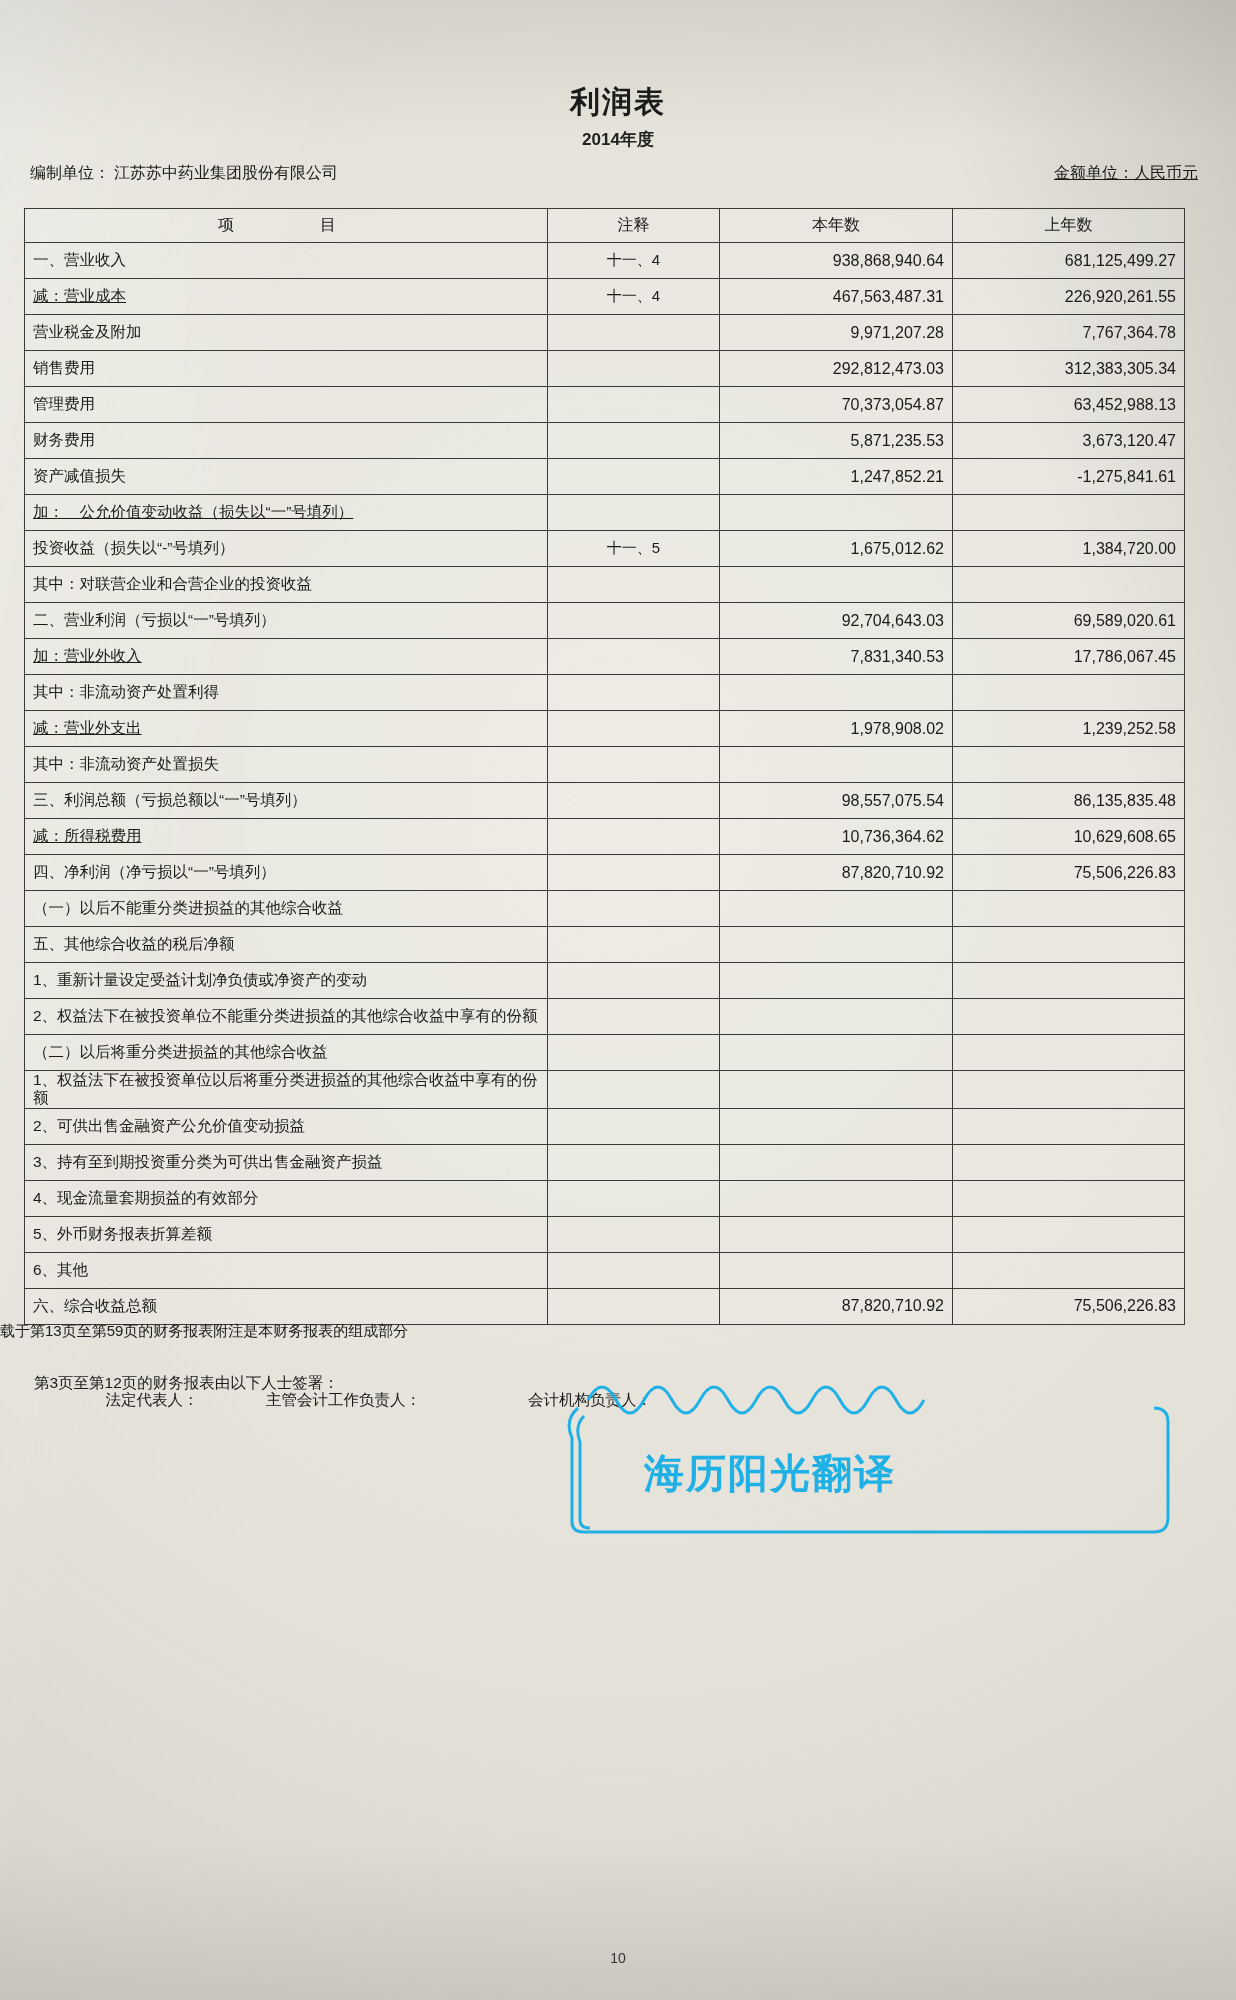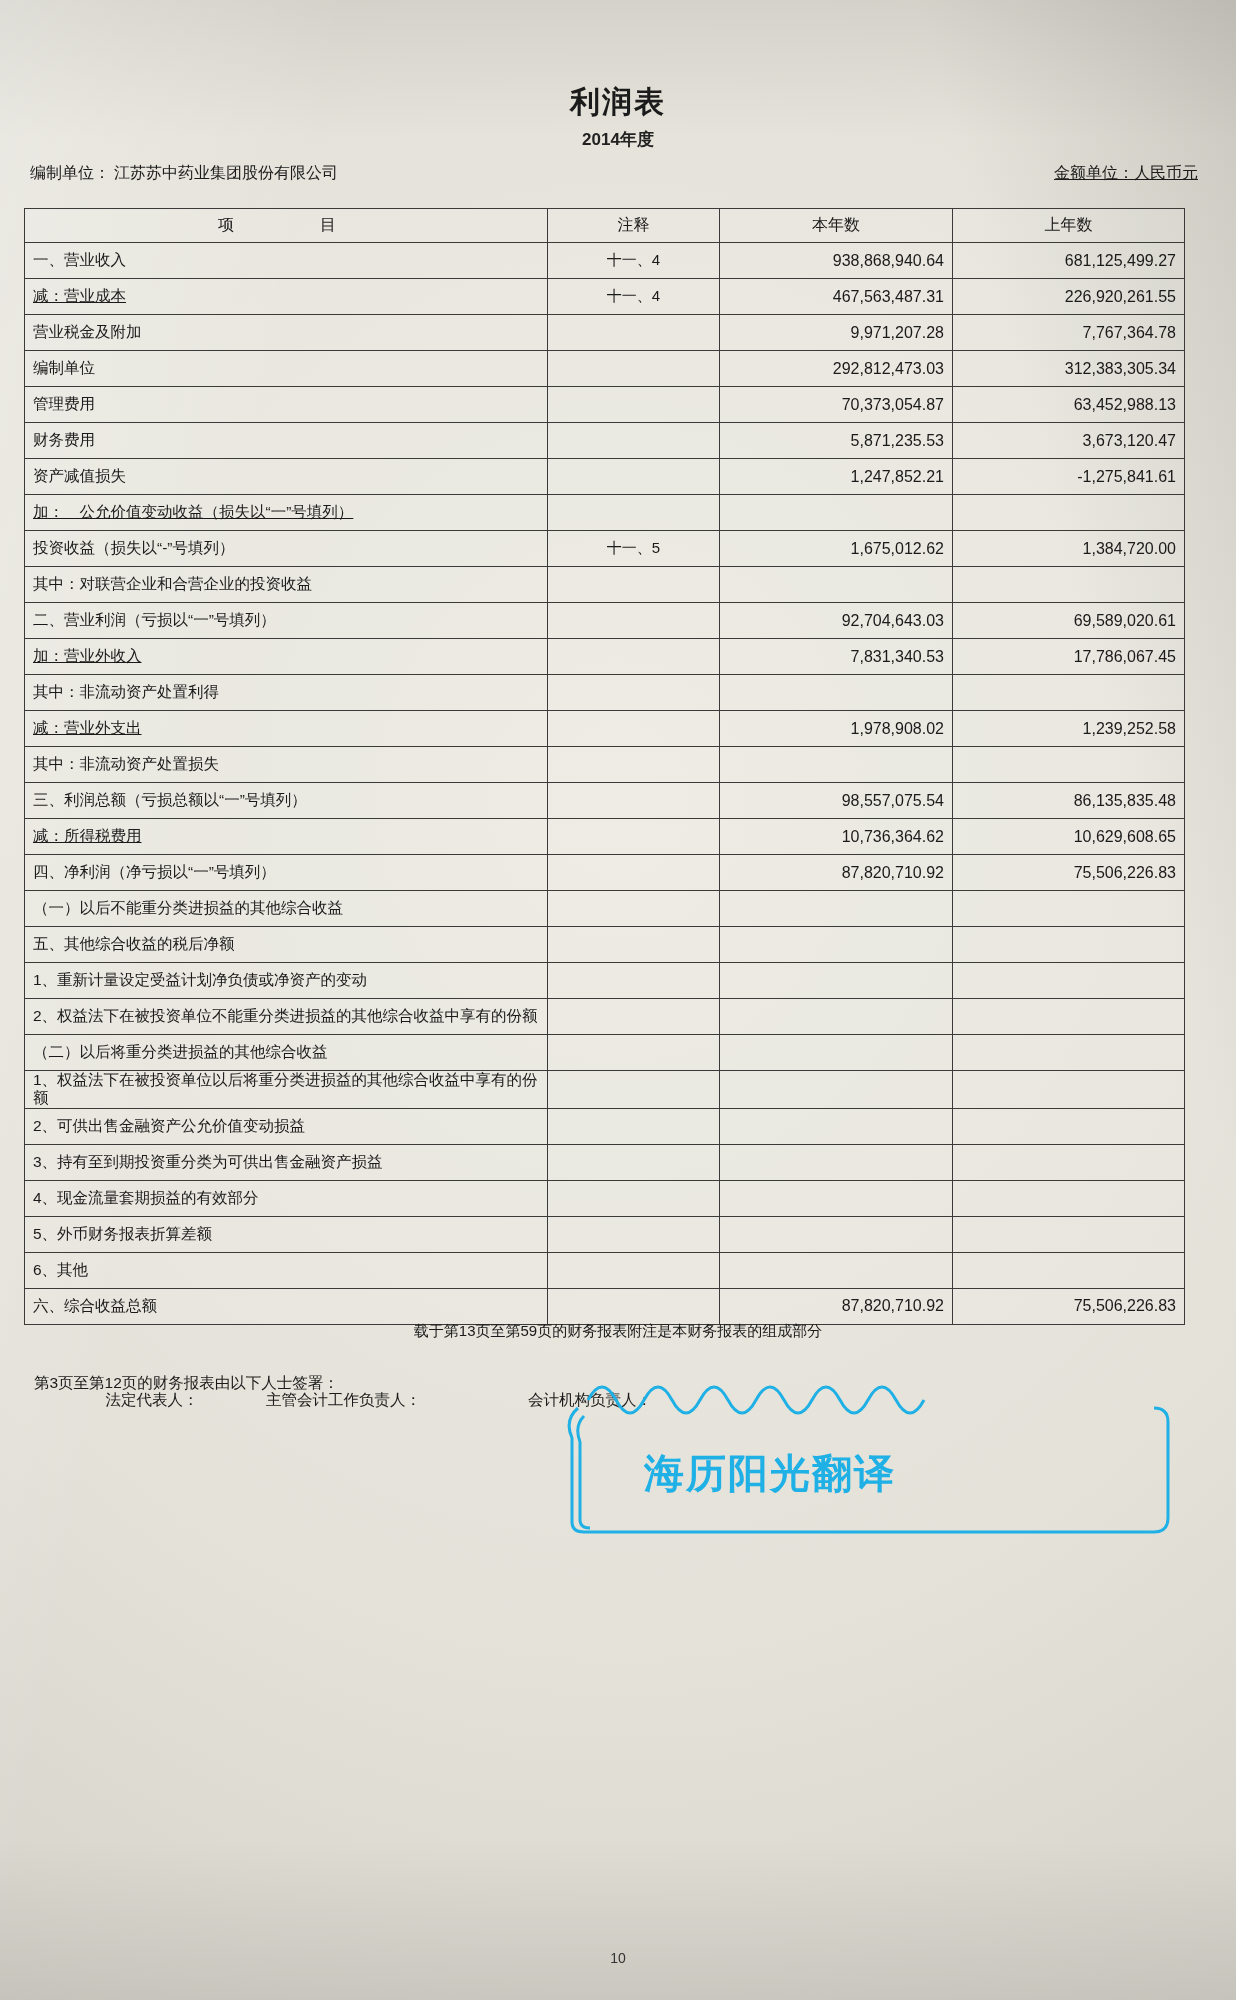--- a/index.html
+++ b/index.html
@@ -213,7 +213,7 @@
           <td class="cell-num">7,767,364.78</td>
         </tr>
         <tr>
-          <td class="cell-item i2">编制单位</td>
+          <td class="cell-item i2">销售费用</td>
           <td class="cell-note"></td>
           <td class="cell-num">292,812,473.03</td>
           <td class="cell-num">312,383,305.34</td>

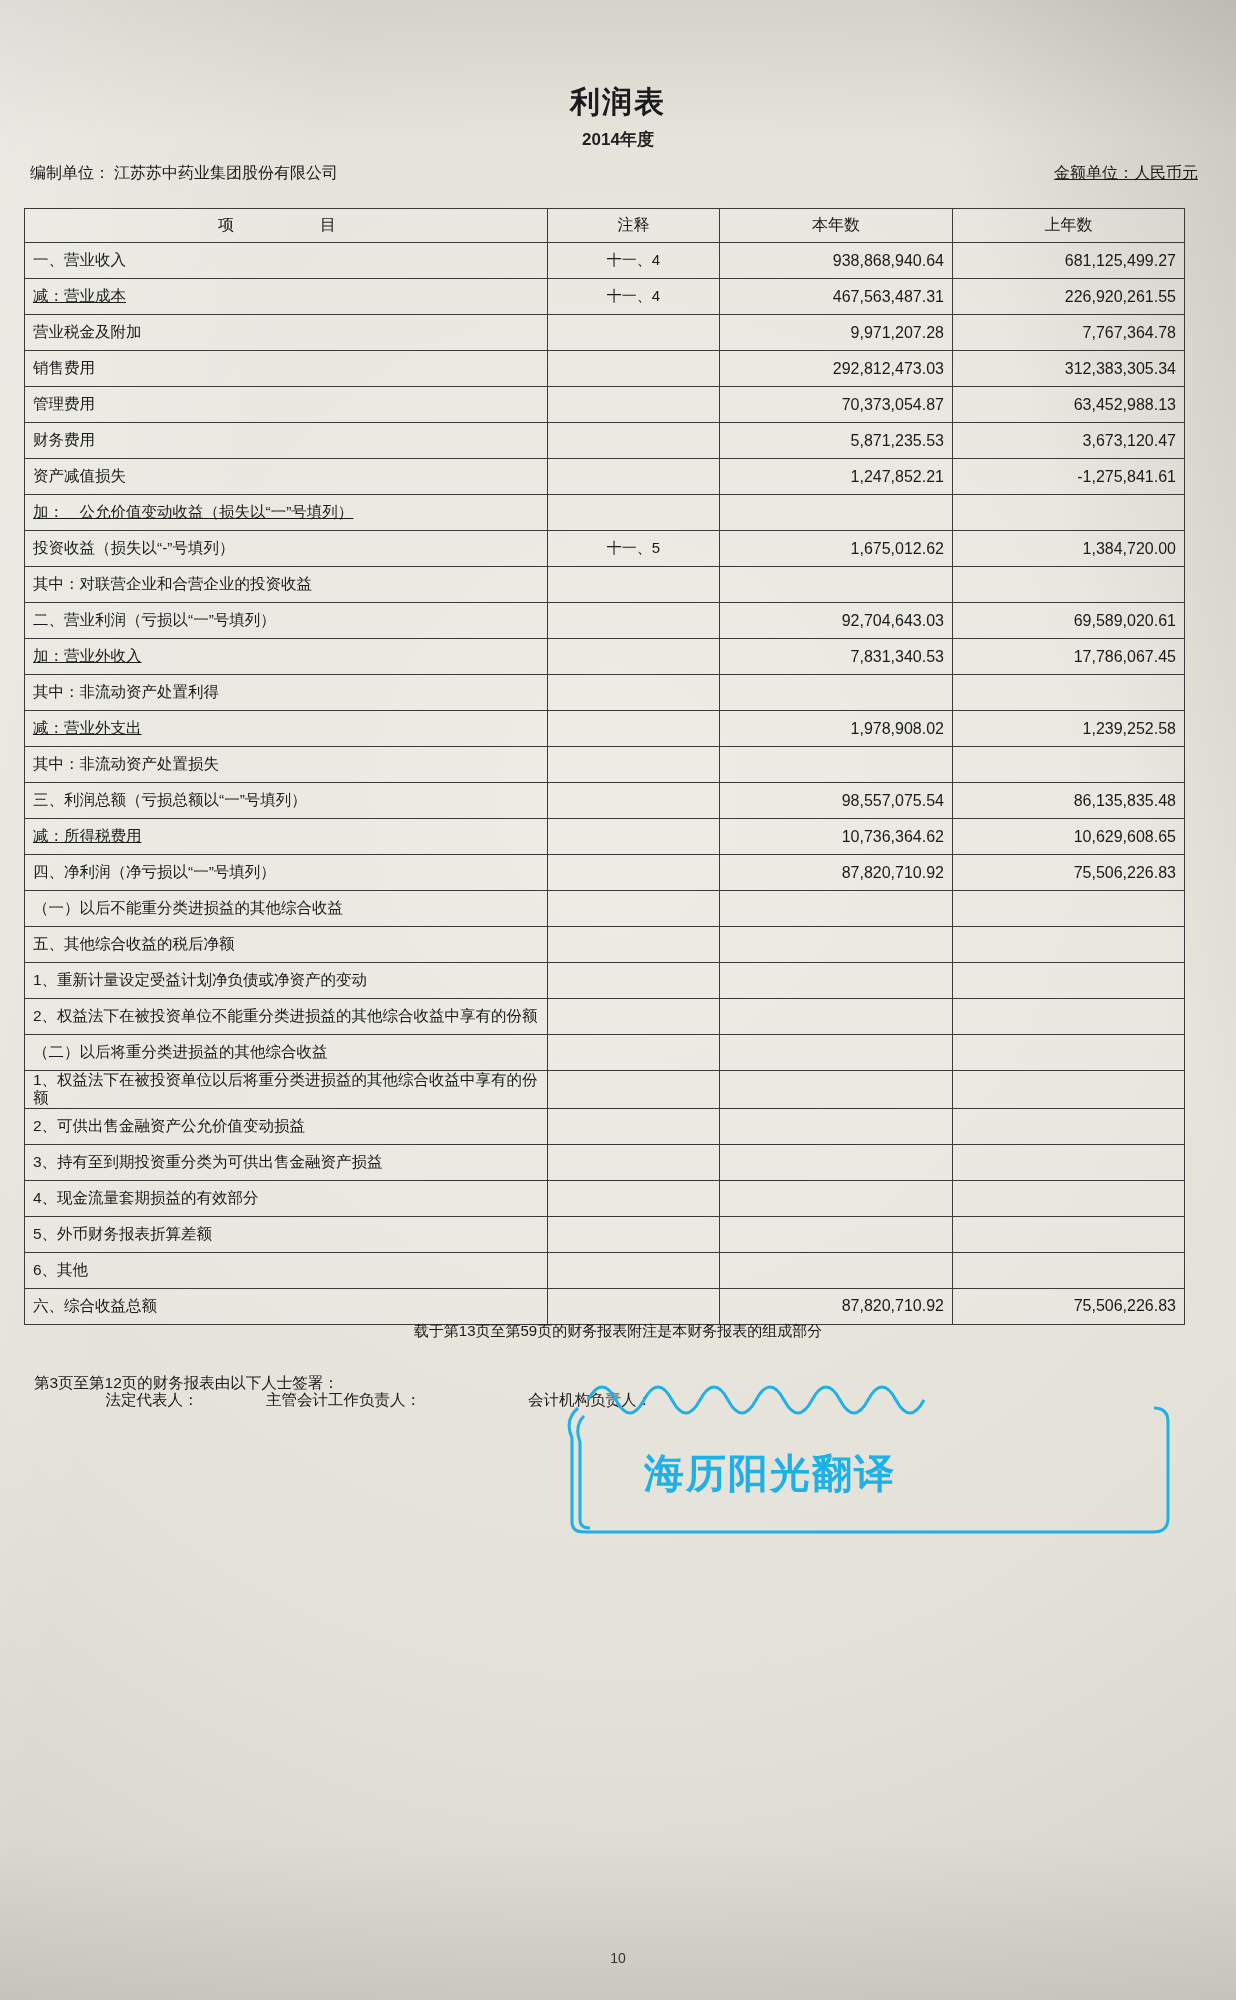--- a/index.html
+++ b/index.html
@@ -114,7 +114,6 @@
     position:absolute;
     top:1322px;
     left:0; right:0;
-    text-align:center;
     font-size:15px;
   }
   .sign-note{

